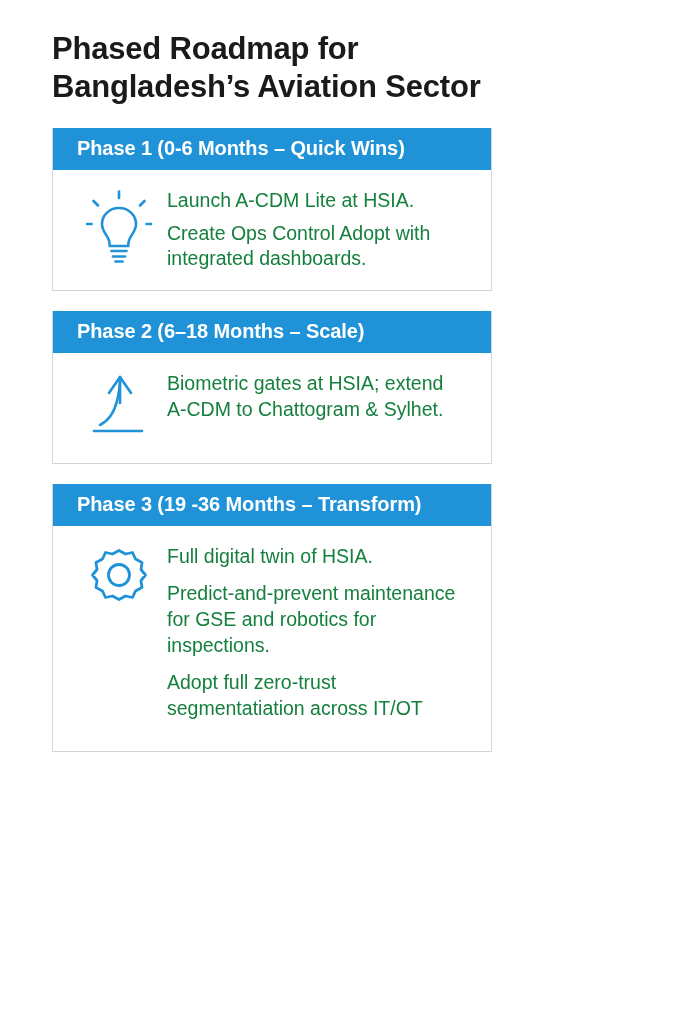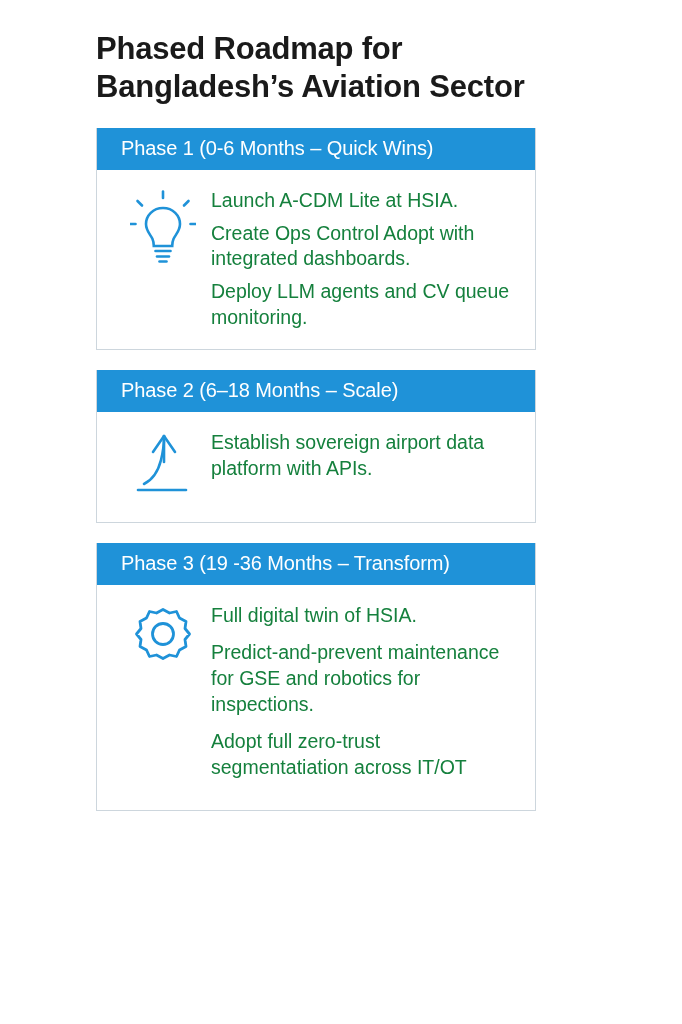--- a/index.html
+++ b/index.html
@@ -20,7 +20,6 @@
     height: 1024px;
     box-sizing: border-box;
     padding: 30px 52px 0 52px;
-    margin-left: 44px;
   }
   .title {
     font-size: 31px;

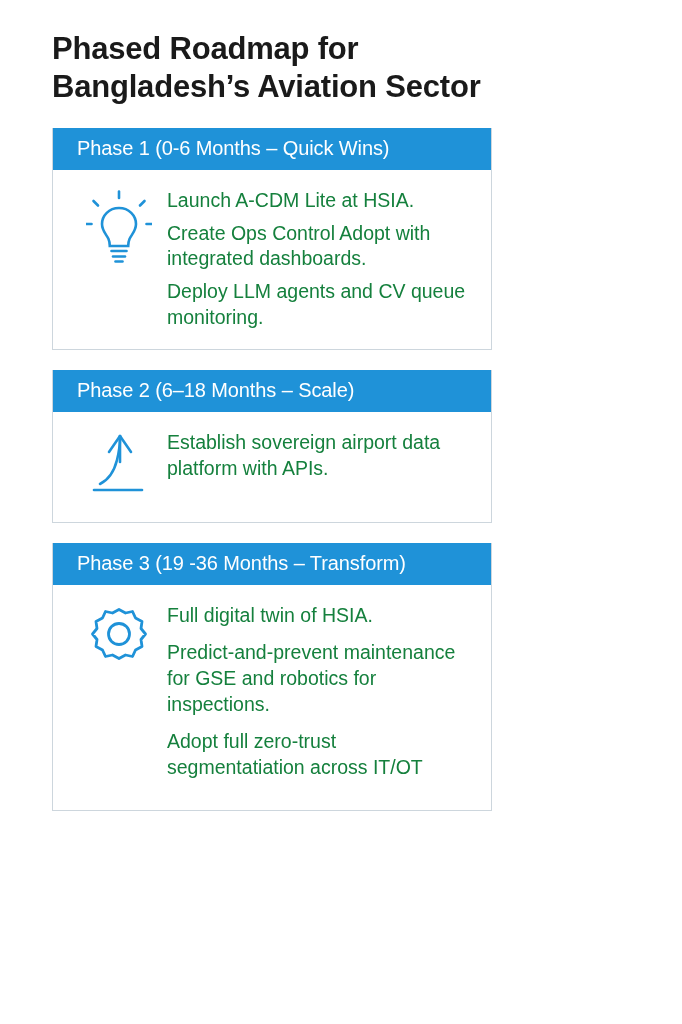--- a/index.html
+++ b/index.html
@@ -41,7 +41,7 @@
     background: #1f92d8;
     color: #ffffff;
     font-size: 20px;
-    font-weight: normal;
+    font-weight: bold;
     letter-spacing: -0.1px;
     padding: 9px 0 10px 24px;
     box-sizing: border-box;

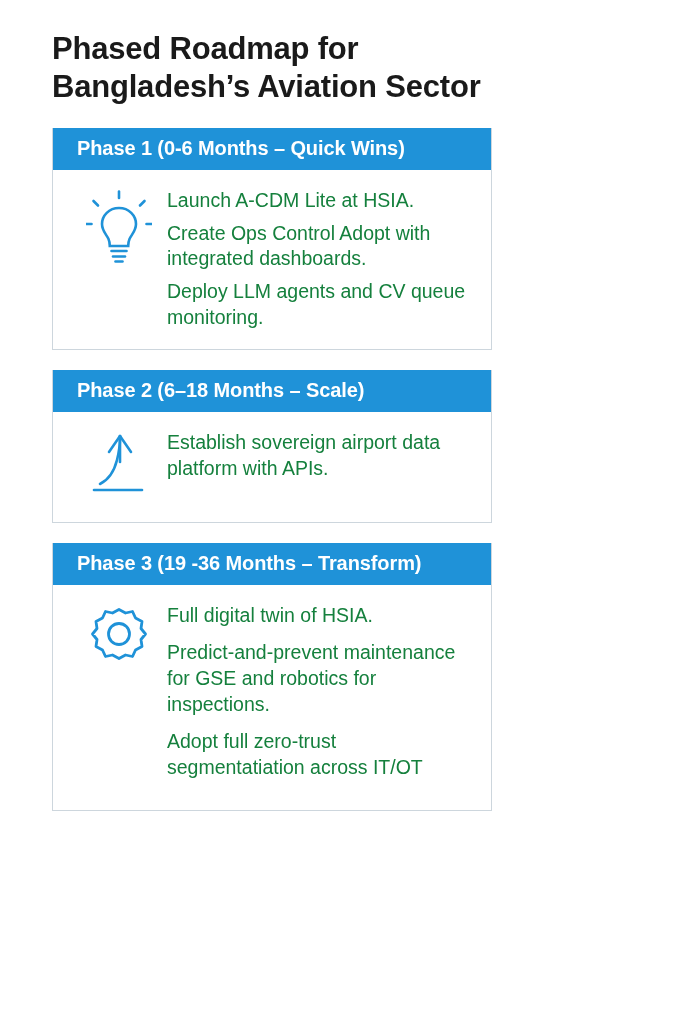--- a/index.html
+++ b/index.html
@@ -107,7 +107,6 @@
       <div class="items">
         <div class="item">Launch A-CDM Lite at HSIA.</div>
         <div class="item">Create Ops Control Adopt with integrated dashboards.</div>
-        <div class="item">Deploy LLM agents and CV queue monitoring.</div>
       </div>
     </div>
   </div>

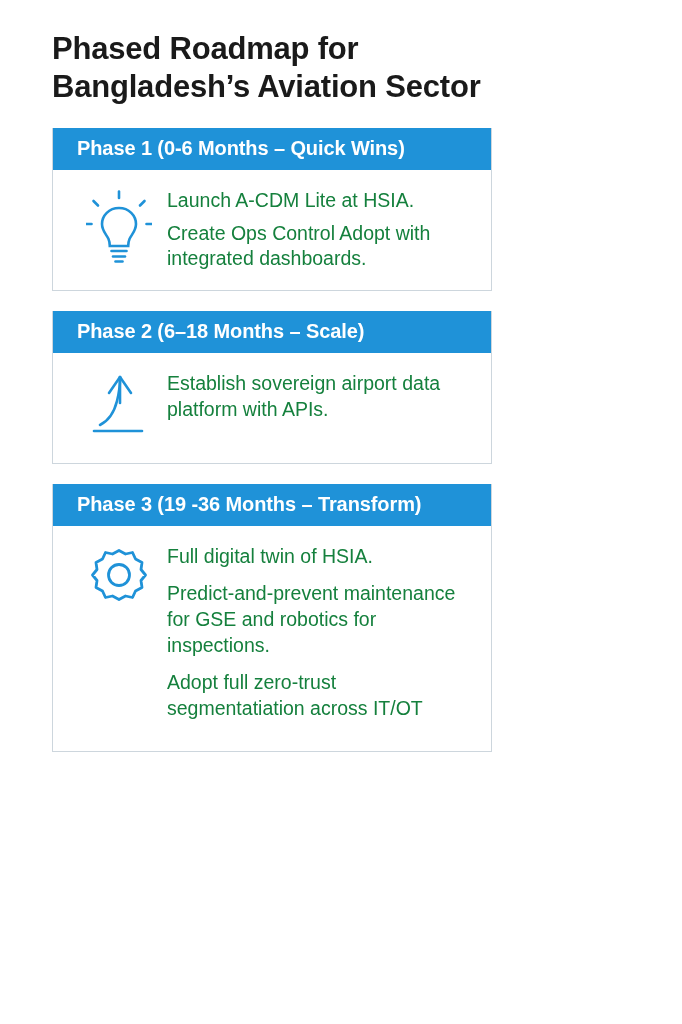--- a/index.html
+++ b/index.html
@@ -126,6 +126,7 @@
         </span>
       </div>
       <div class="items">
+        <div class="item">Biometric gates at HSIA; extend A-CDM to Chattogram &amp; Sylhet.</div>
         <div class="item">Establish sovereign airport data platform with APIs.</div>
       </div>
     </div>

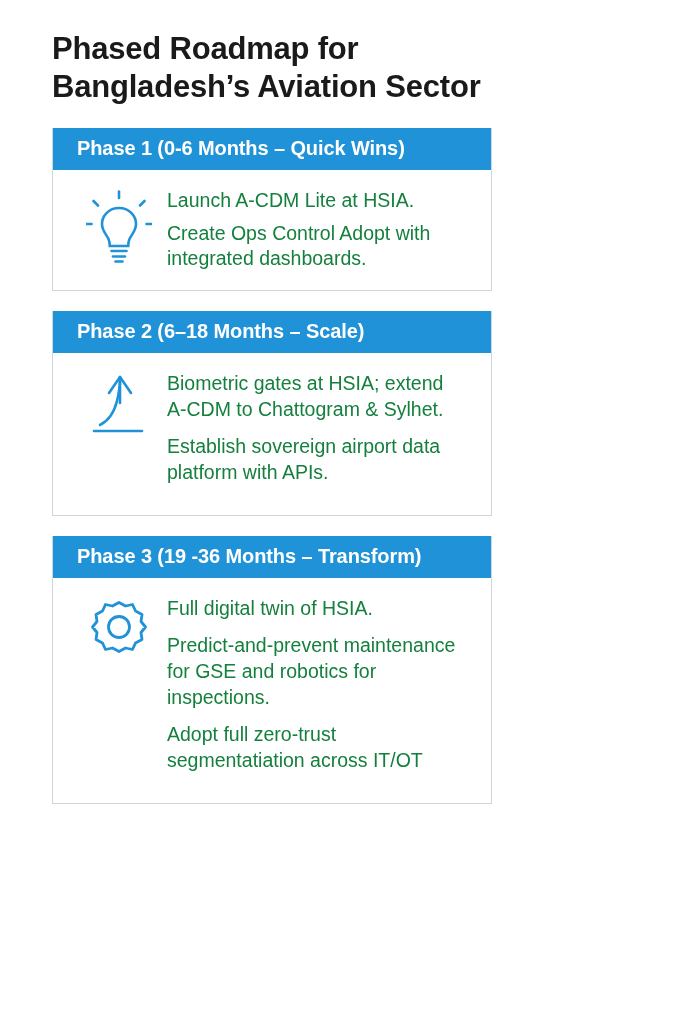--- a/index.html
+++ b/index.html
@@ -127,7 +127,6 @@
       </div>
       <div class="items">
         <div class="item">Biometric gates at HSIA; extend A-CDM to Chattogram &amp; Sylhet.</div>
-        <div class="item">Establish sovereign airport data platform with APIs.</div>
       </div>
     </div>
   </div>

